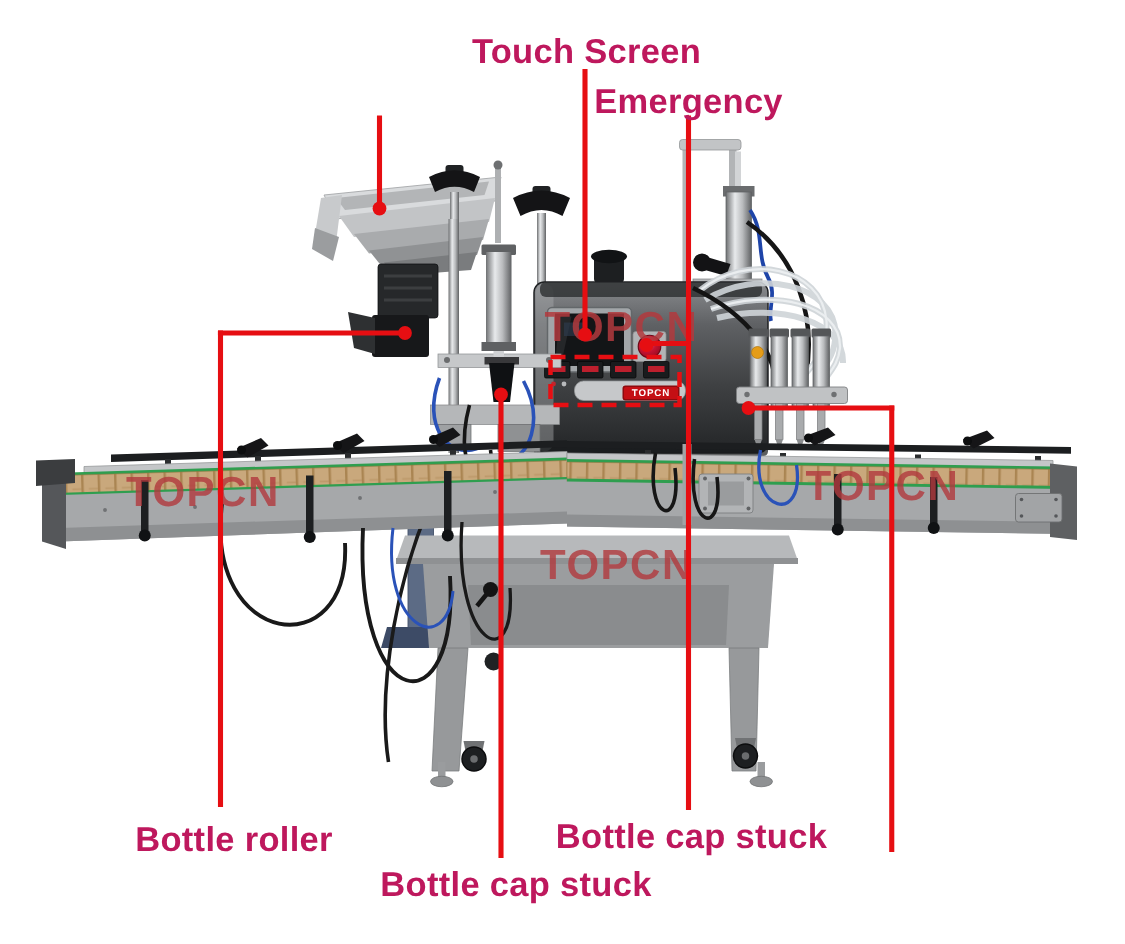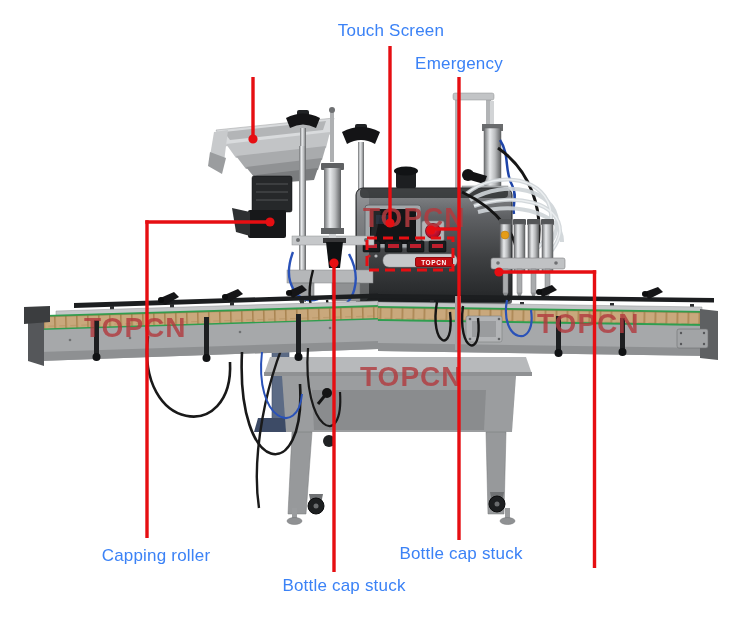--- a/index.html
+++ b/index.html
@@ -7,7 +7,7 @@
          font-family:"Liberation Sans",sans-serif;}
   #stage svg{position:absolute;left:0;top:0;}
   .label{position:absolute;transform:translateX(-50%);white-space:nowrap;
-         font-weight:400;font-size:17px;color:#3b82f6;z-index:4;letter-spacing:.2px;}
+         font-weight:700;font-size:23px;color:#be185d;z-index:4;letter-spacing:.2px;}
   .wm{position:absolute;z-index:2;font-weight:700;font-size:28px;letter-spacing:1px;
       color:#b23a3e;opacity:.8;pointer-events:none;}
   .wm.dark{opacity:.85;}

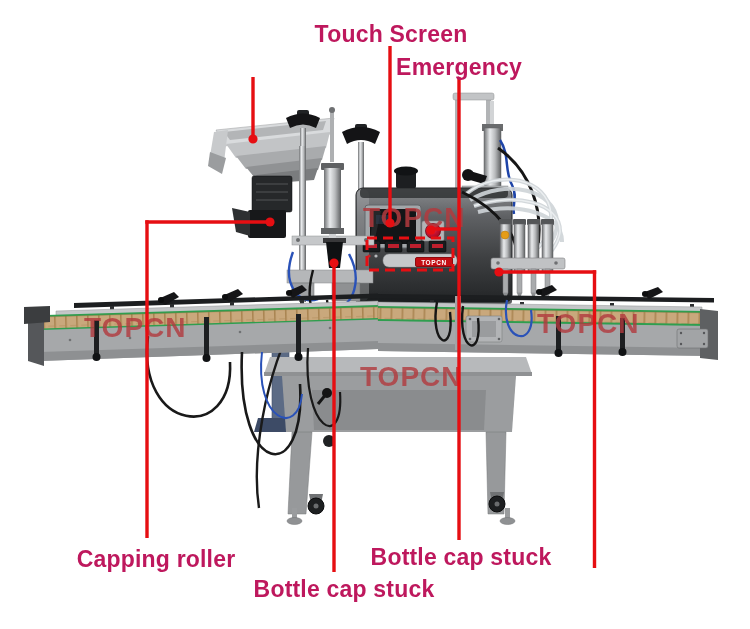--- a/index.html
+++ b/index.html
@@ -318,7 +318,7 @@
 
   <div class="label" style="left:391px;top:21px;">Touch Screen</div>
   <div class="label" style="left:459px;top:54px;">Emergency</div>
-  <div class="label" style="left:156px;top:546px;">Capping roller</div>
+  <div class="label" style="left:156px;top:546px;">Bottle roller</div>
   <div class="label" style="left:344px;top:576px;">Bottle cap stuck</div>
   <div class="label" style="left:461px;top:544px;">Bottle cap stuck</div>
 </div>

